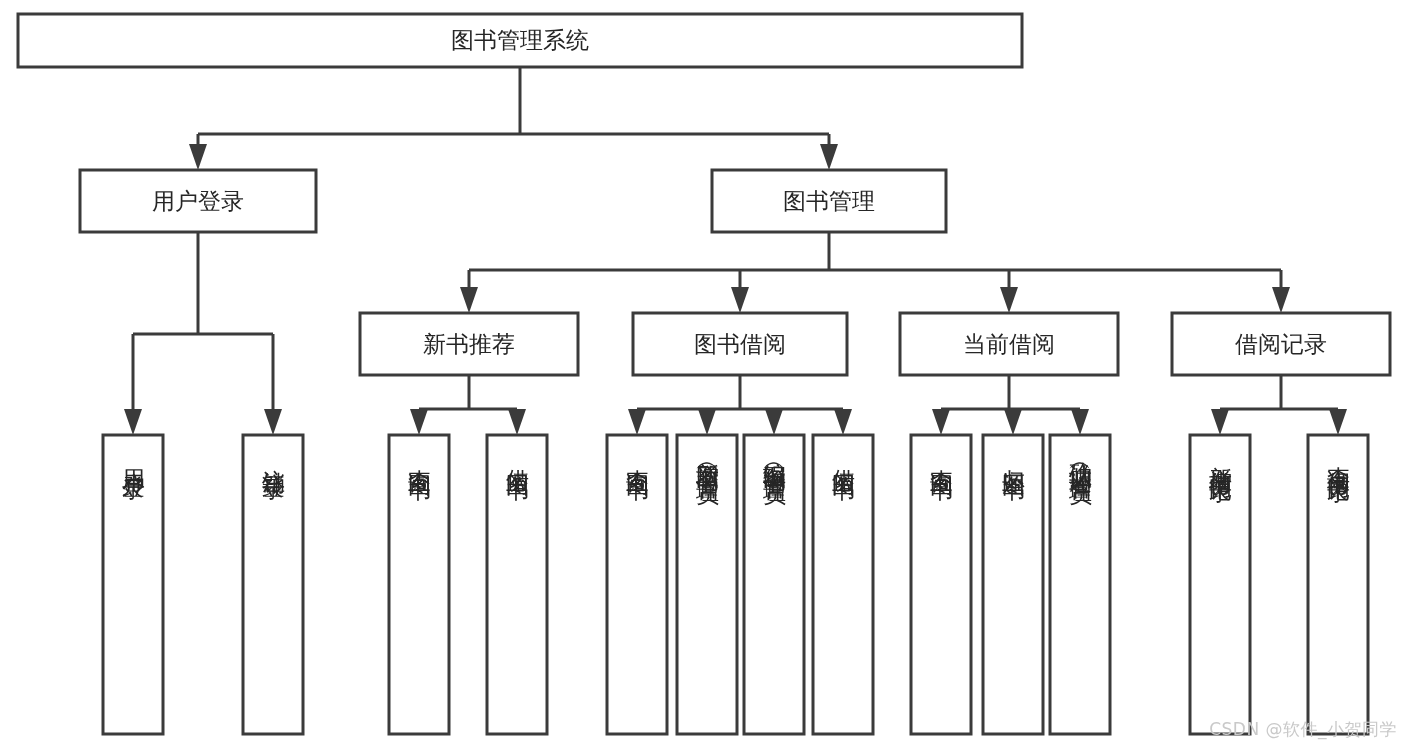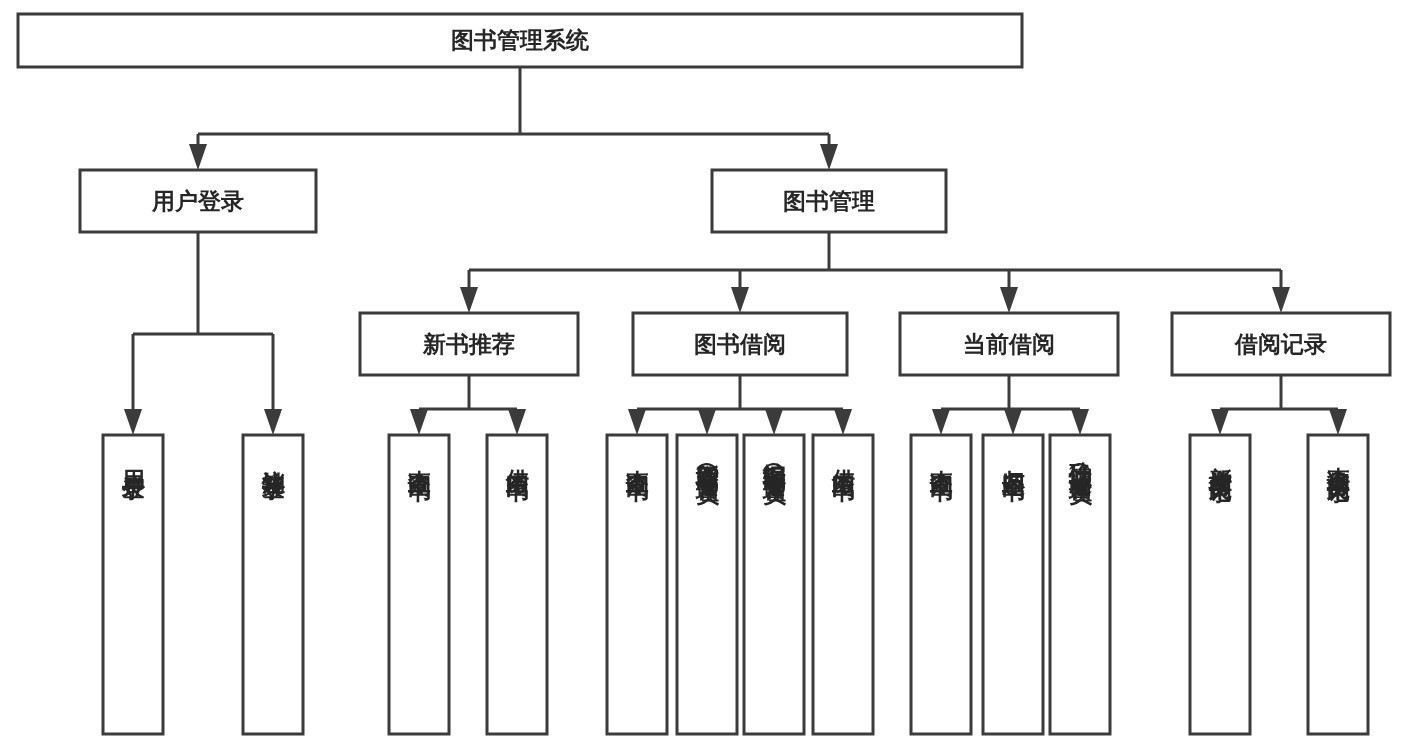--- a/index.html
+++ b/index.html
@@ -20,7 +20,6 @@
     top: 0;
     width: 1405px;
     height: 747px;
-    font-weight: bold;
   }
   svg.flow {
     display: block;

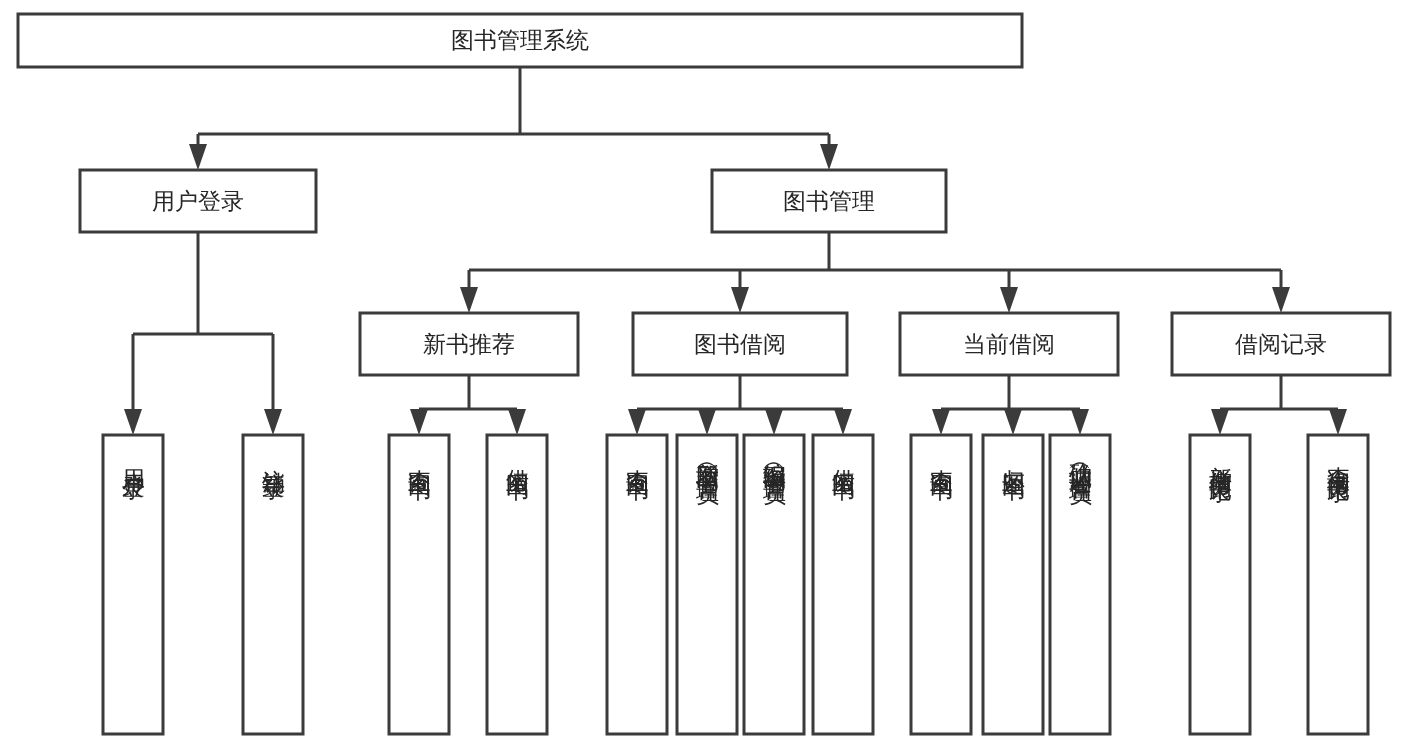--- a/index.html
+++ b/index.html
@@ -211,6 +211,7 @@
         </g>
       </g>
   </svg>
+  <div class="watermark">CSDN @软件_小贺同学</div>
 </div>
 
 </body></html>

